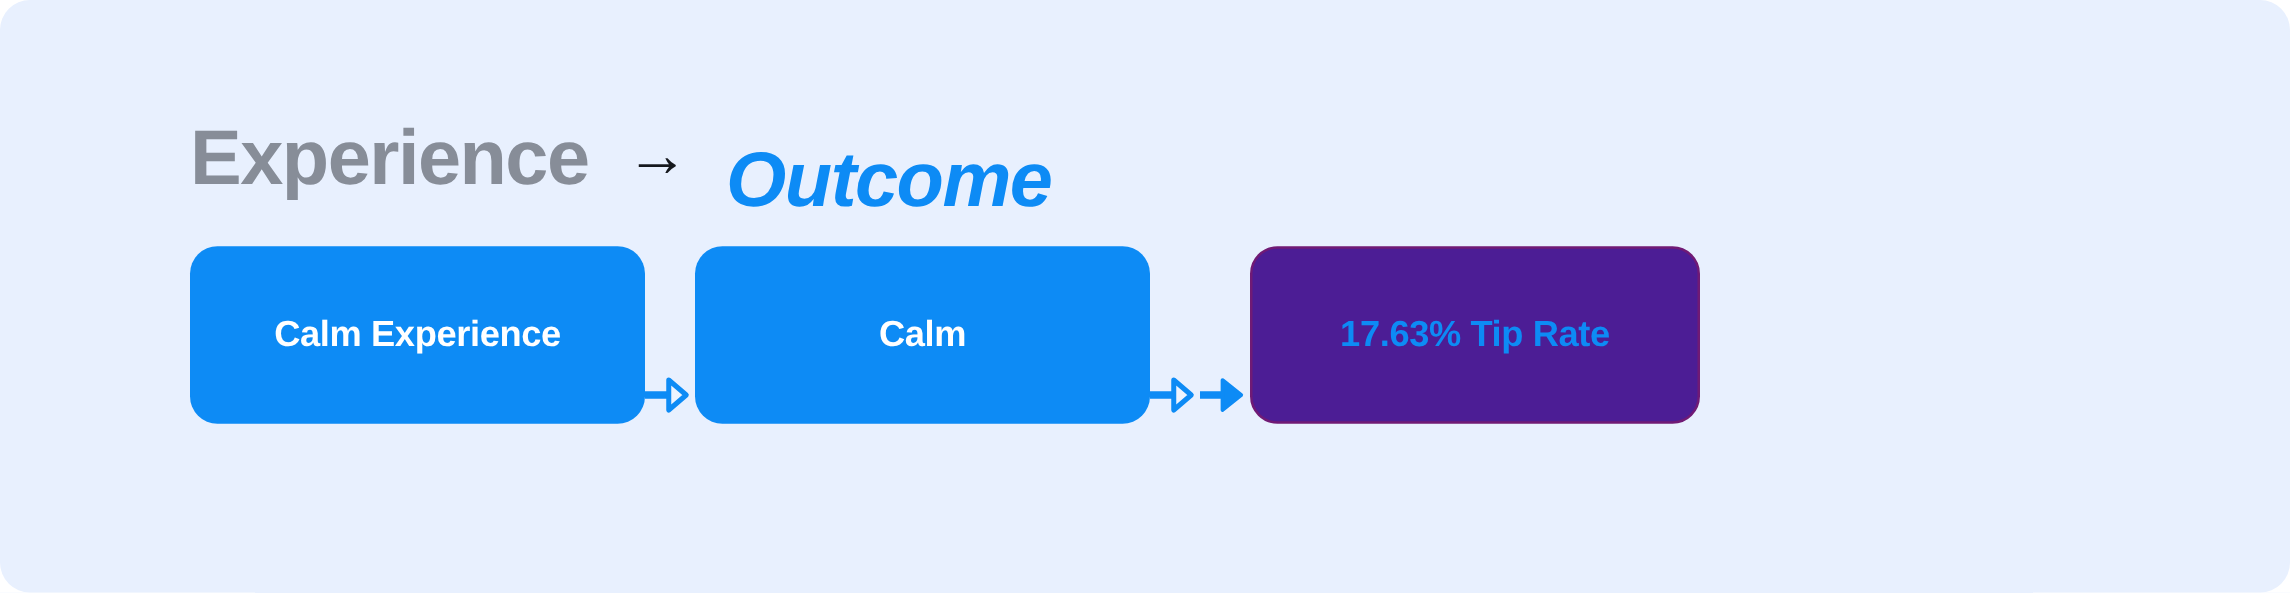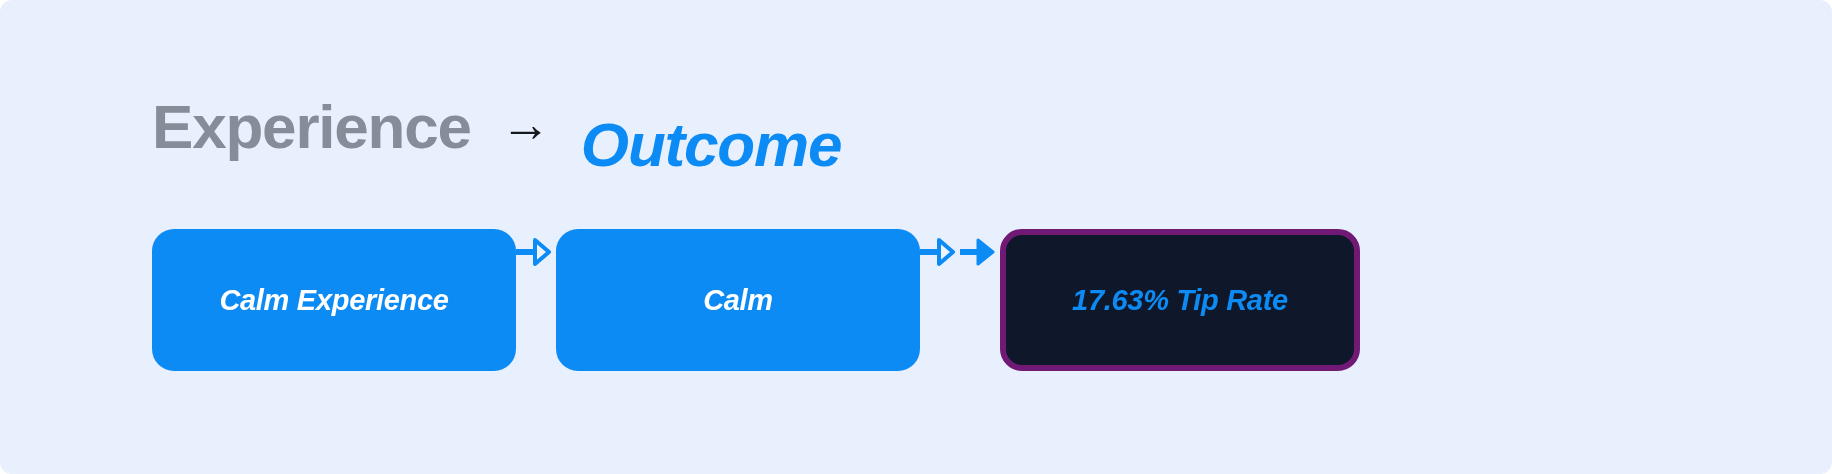--- a/index.html
+++ b/index.html
@@ -22,7 +22,7 @@
     height: 474px;
     box-sizing: border-box;
     background: #e8f0fe;
-    border-radius: 12px;
+    border-radius: 24px;
   }
 
   

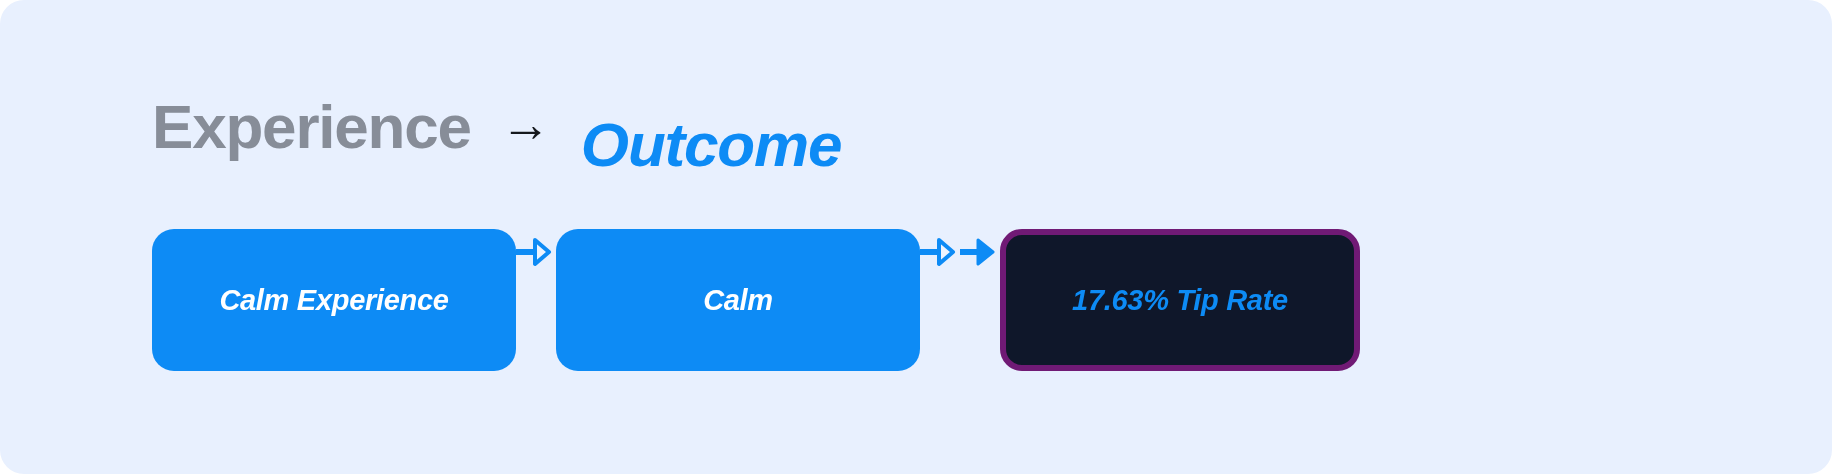--- a/index.html
+++ b/index.html
@@ -68,8 +68,7 @@
     top: 229px;
     height: 110px;
     display: flex;
-    align-items: flex-start;
-    font-style: italic;
+    align-items: flex-end;
   }
 
   .node {

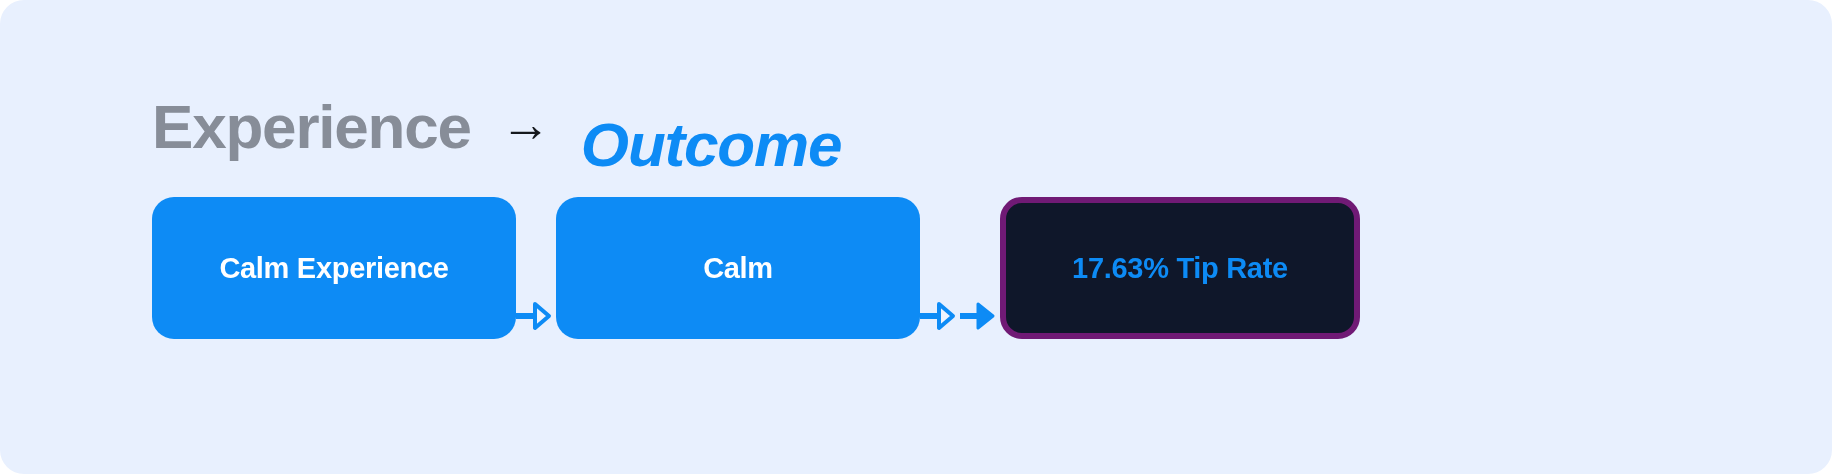--- a/index.html
+++ b/index.html
@@ -96,8 +96,8 @@
   }
 
   .node.outlined {
-    background: #0f172a;
-    border: 6px solid #701a75;
+    background: #4c1d95;
+    border: 2px solid #701a75;
   }
   .node.outlined .node-label {
     color: #0d8bf5;

